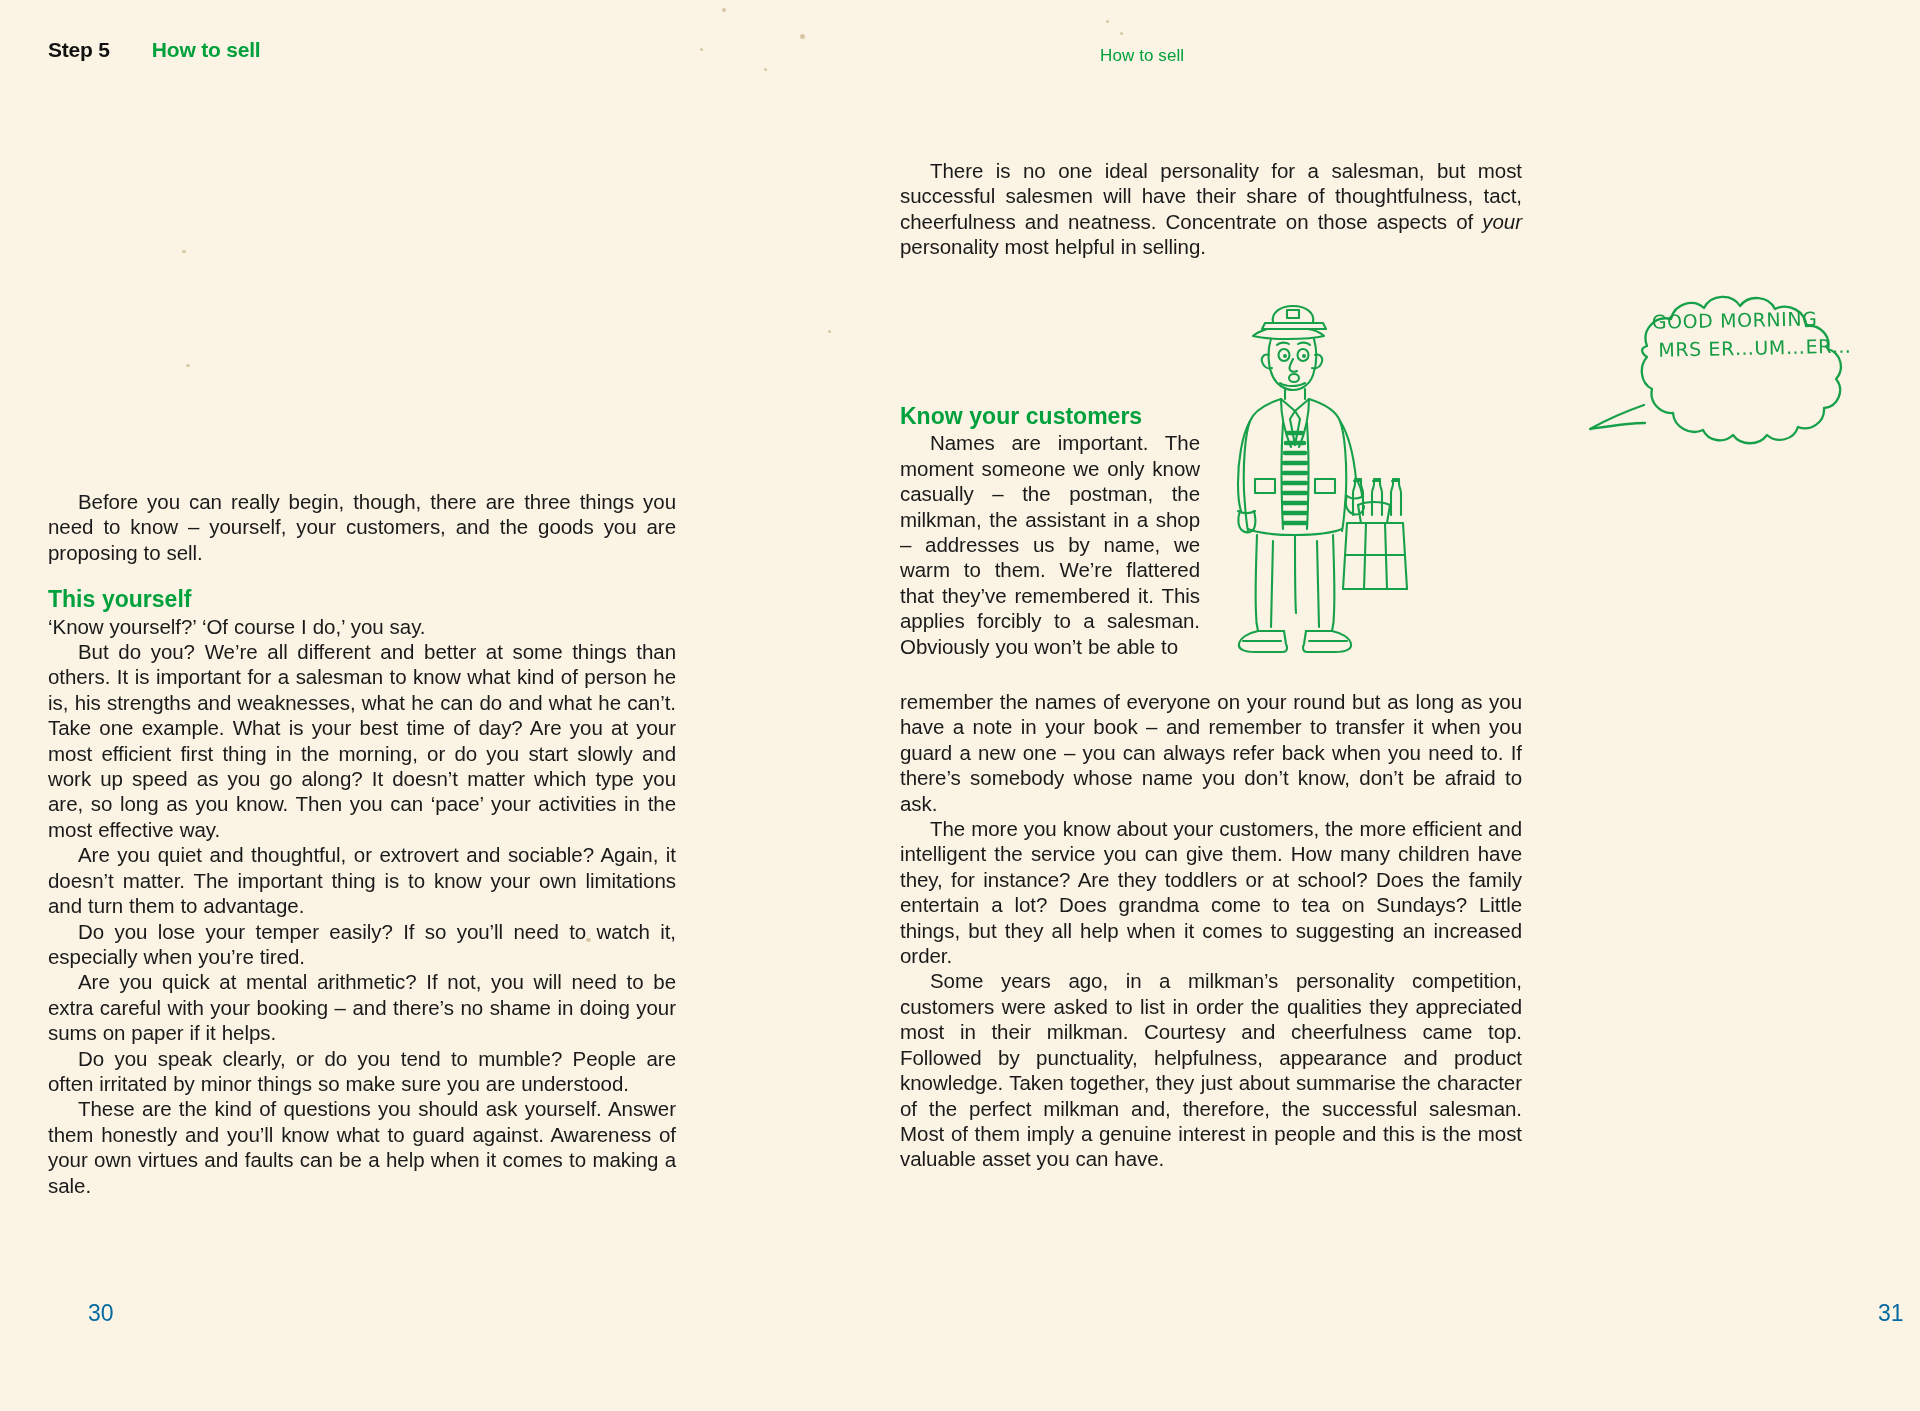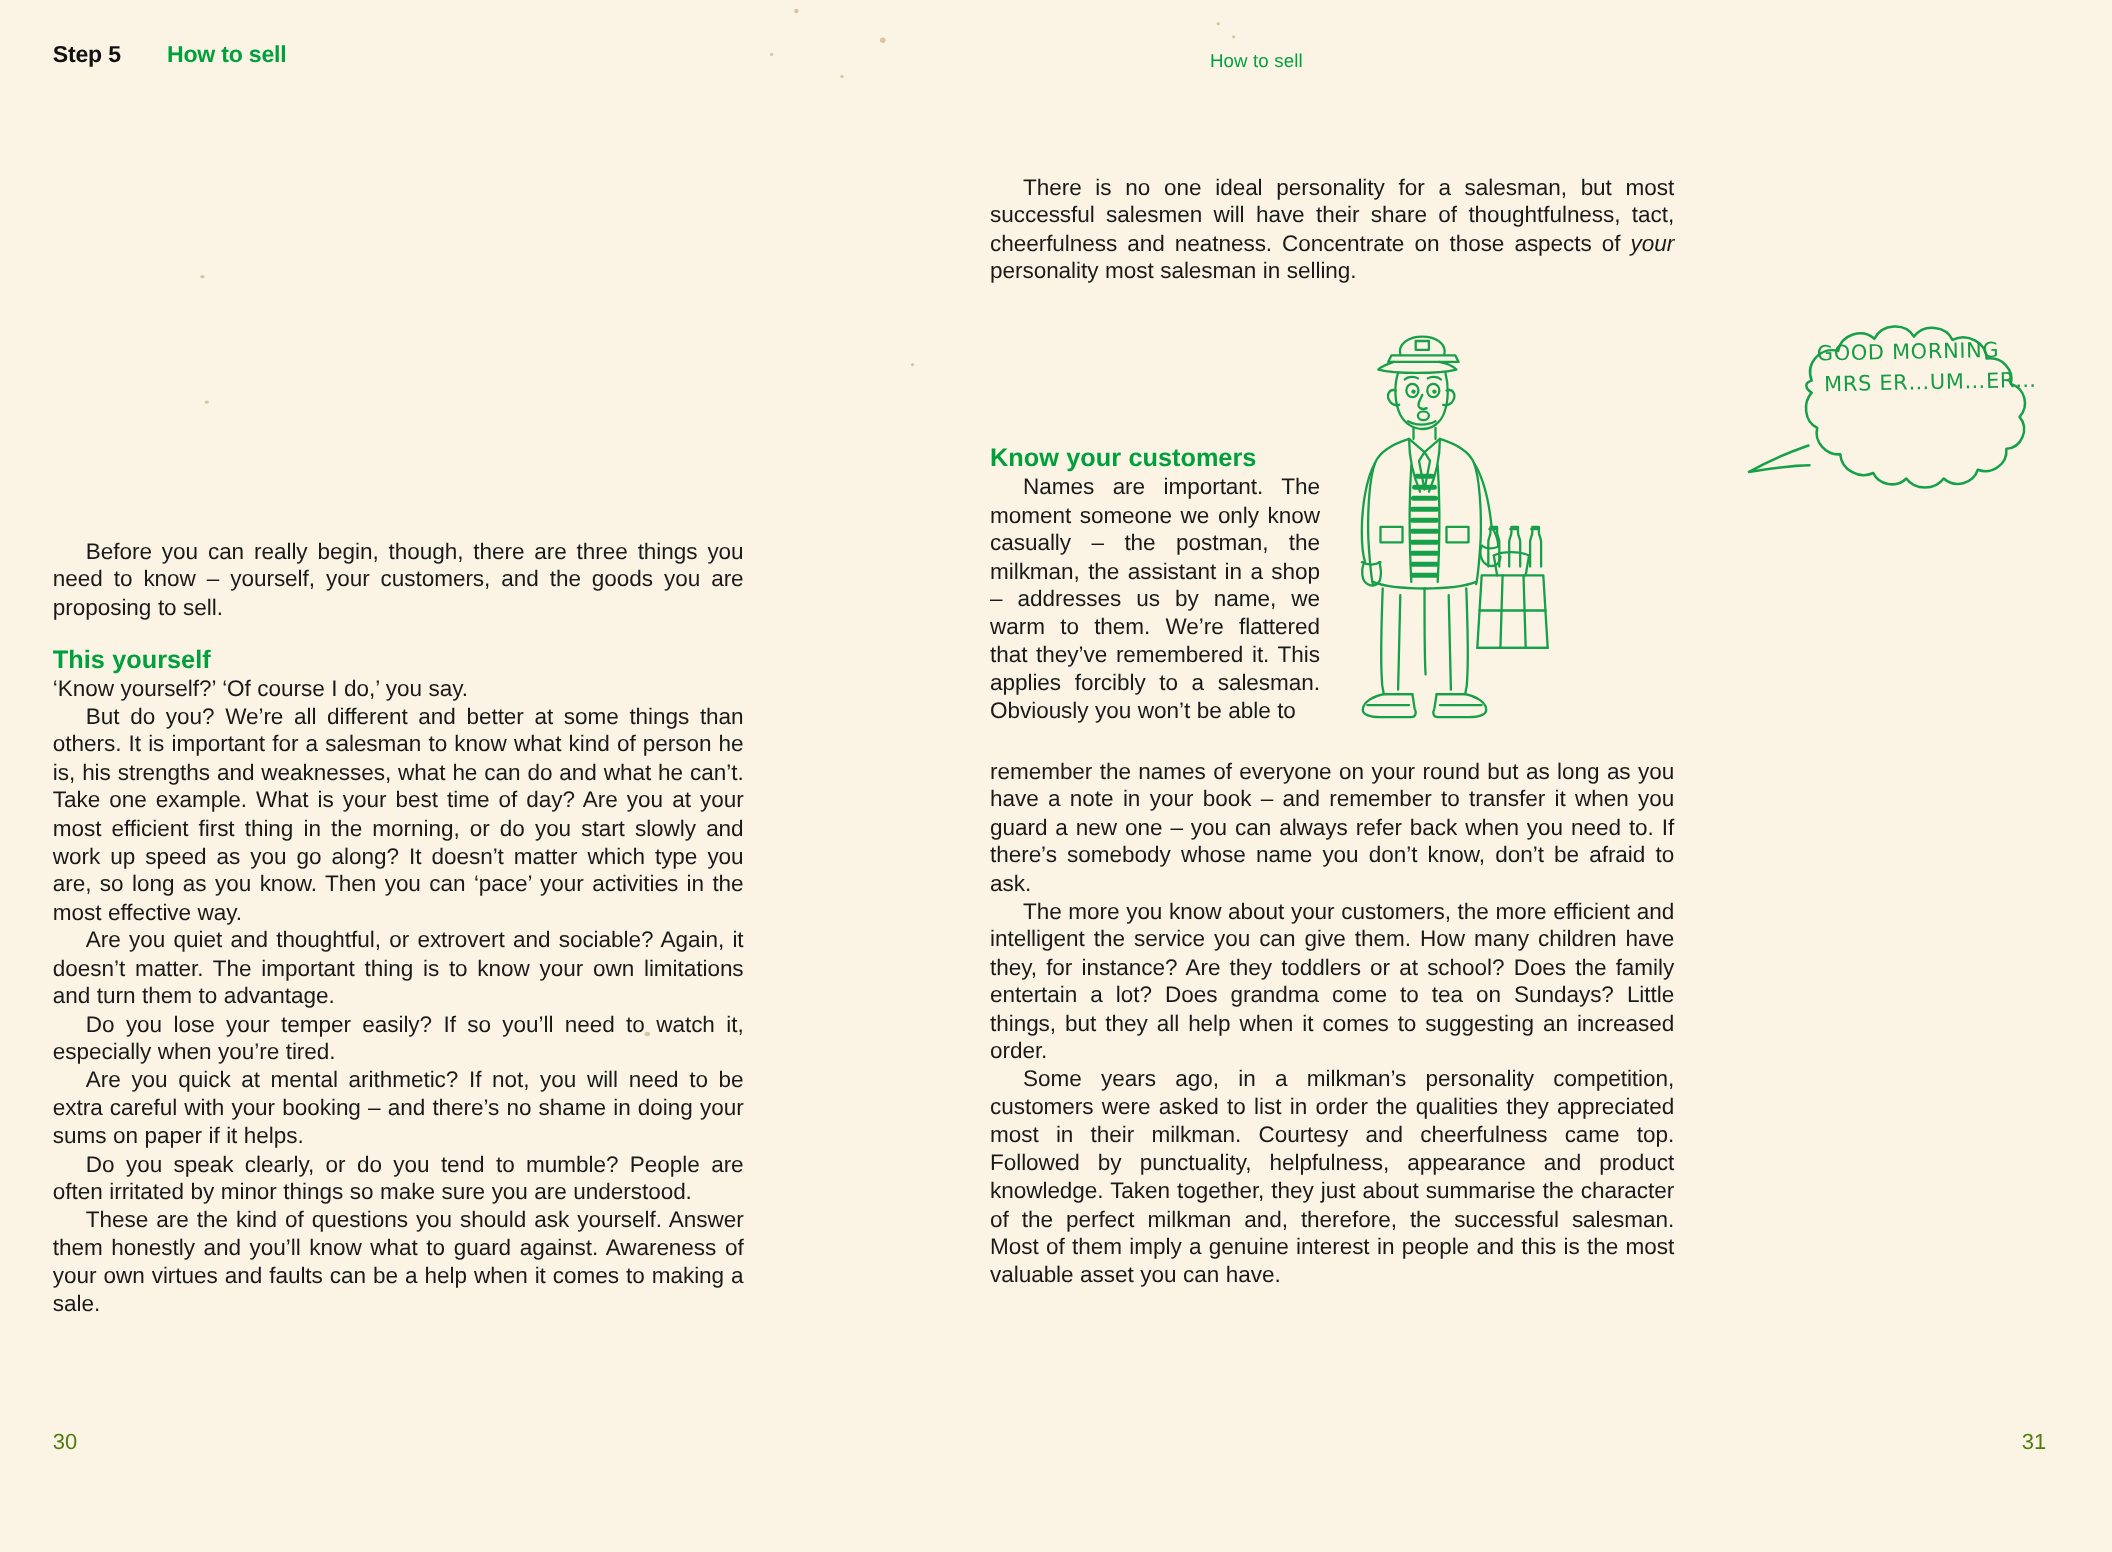--- a/index.html
+++ b/index.html
@@ -181,7 +181,7 @@
   </div>
 
   <div class="col right-top">
-    <p class="ind"><span>There is no one ideal personality for a salesman, but most successful salesmen will have their share of thoughtfulness, tact, cheerfulness and neatness. Concentrate on those aspects of </span><span class="italic">your</span><span> personality most salesman in selling.</span></p>
+    <p class="ind"><span>There is no one ideal personality for a salesman, but most successful salesmen will have their share of thoughtfulness, tact, cheerfulness and neatness. Concentrate on those aspects of </span><span class="italic">your</span><span> personality most helpful in selling.</span></p>
   </div>
 
   <div class="col right-narrow">

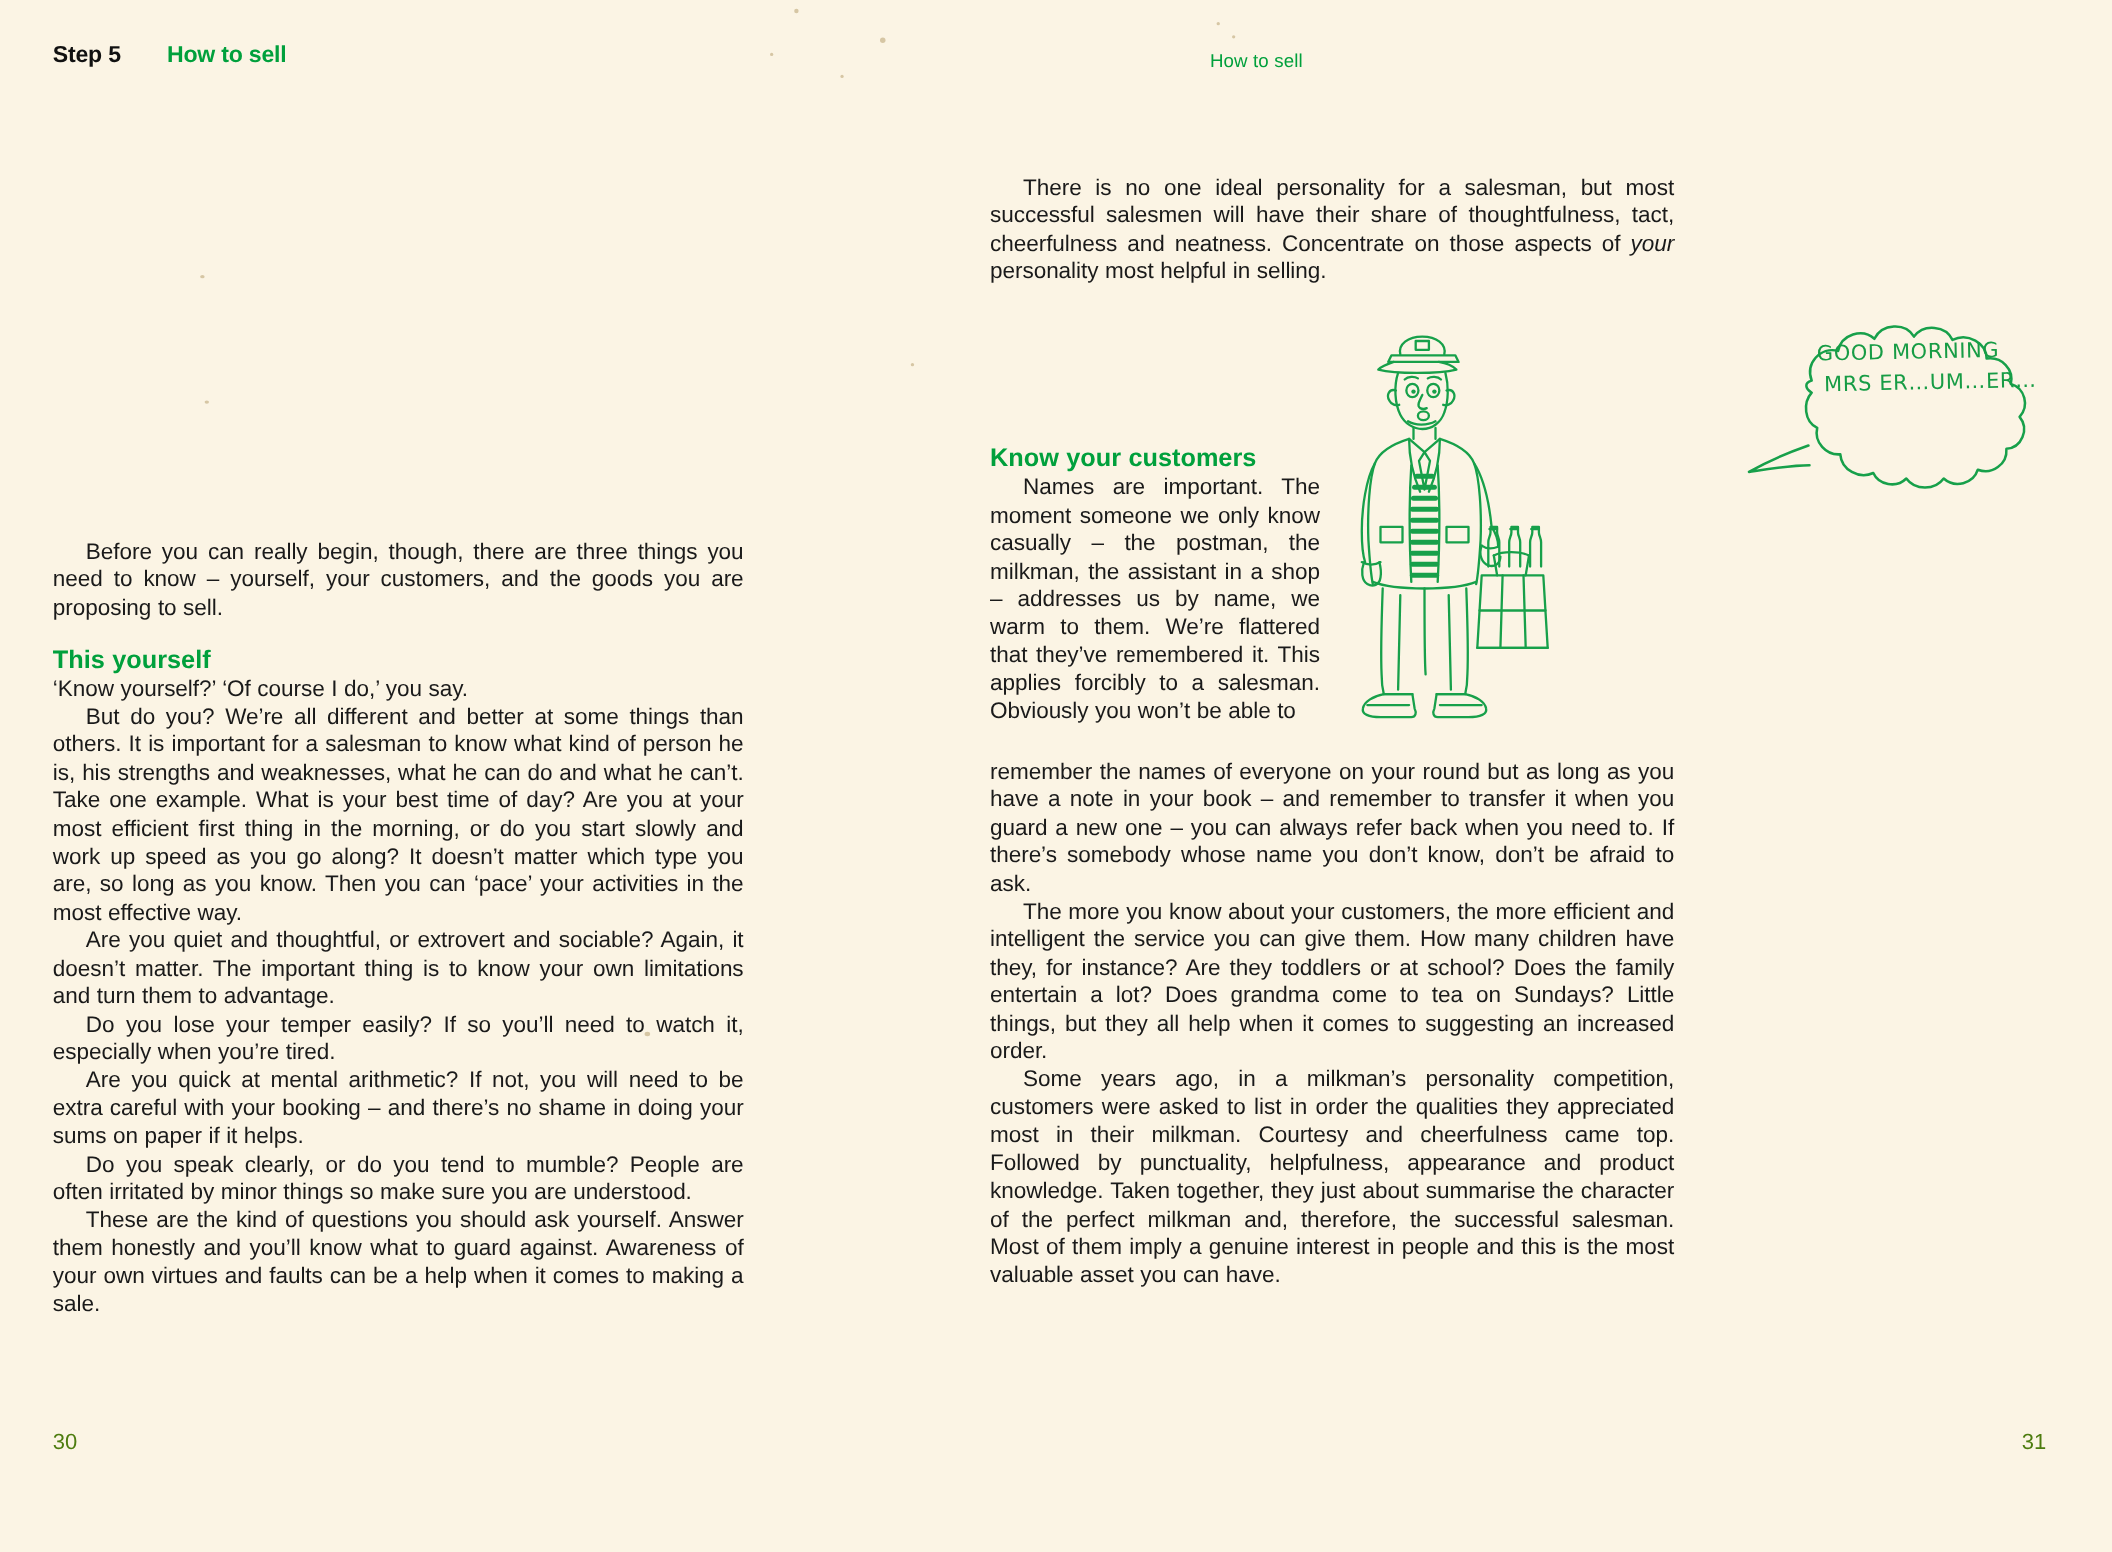--- a/index.html
+++ b/index.html
@@ -107,8 +107,9 @@
 
   .folio {
     position: absolute;
-    font-size: 20px;
-    color: #4d7c0f;
+    font-size: 23px;
+    color: #0369a1;
+    margin-left: 40px;
   }
   .folio-left  { left: 48px;  top: 1300px; }
   .folio-right { left: 1838px; top: 1300px; }

